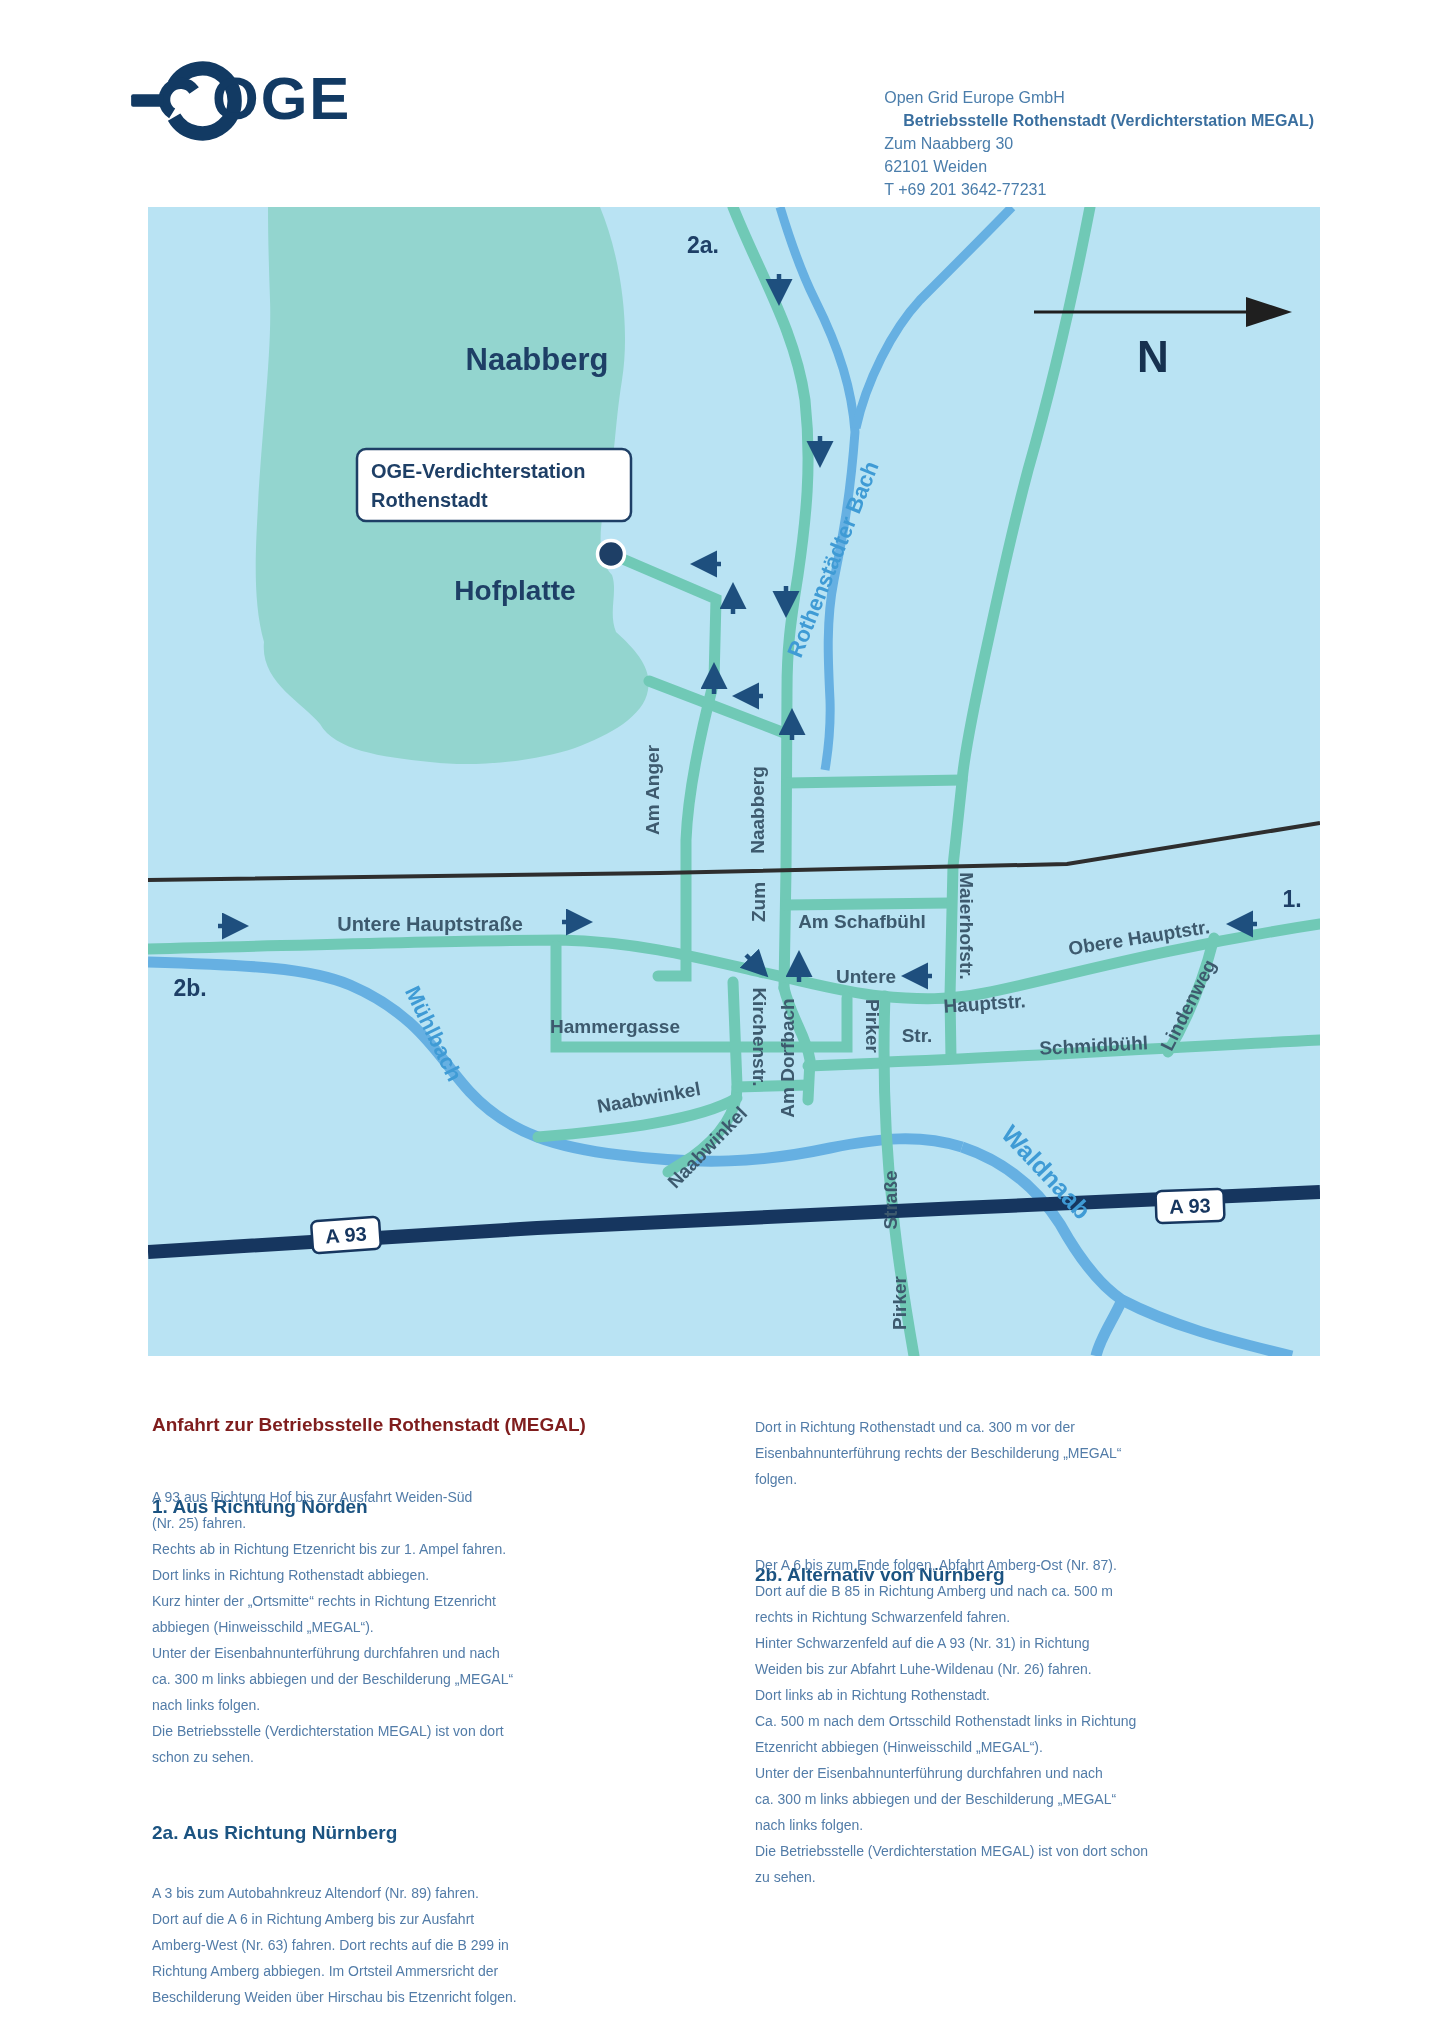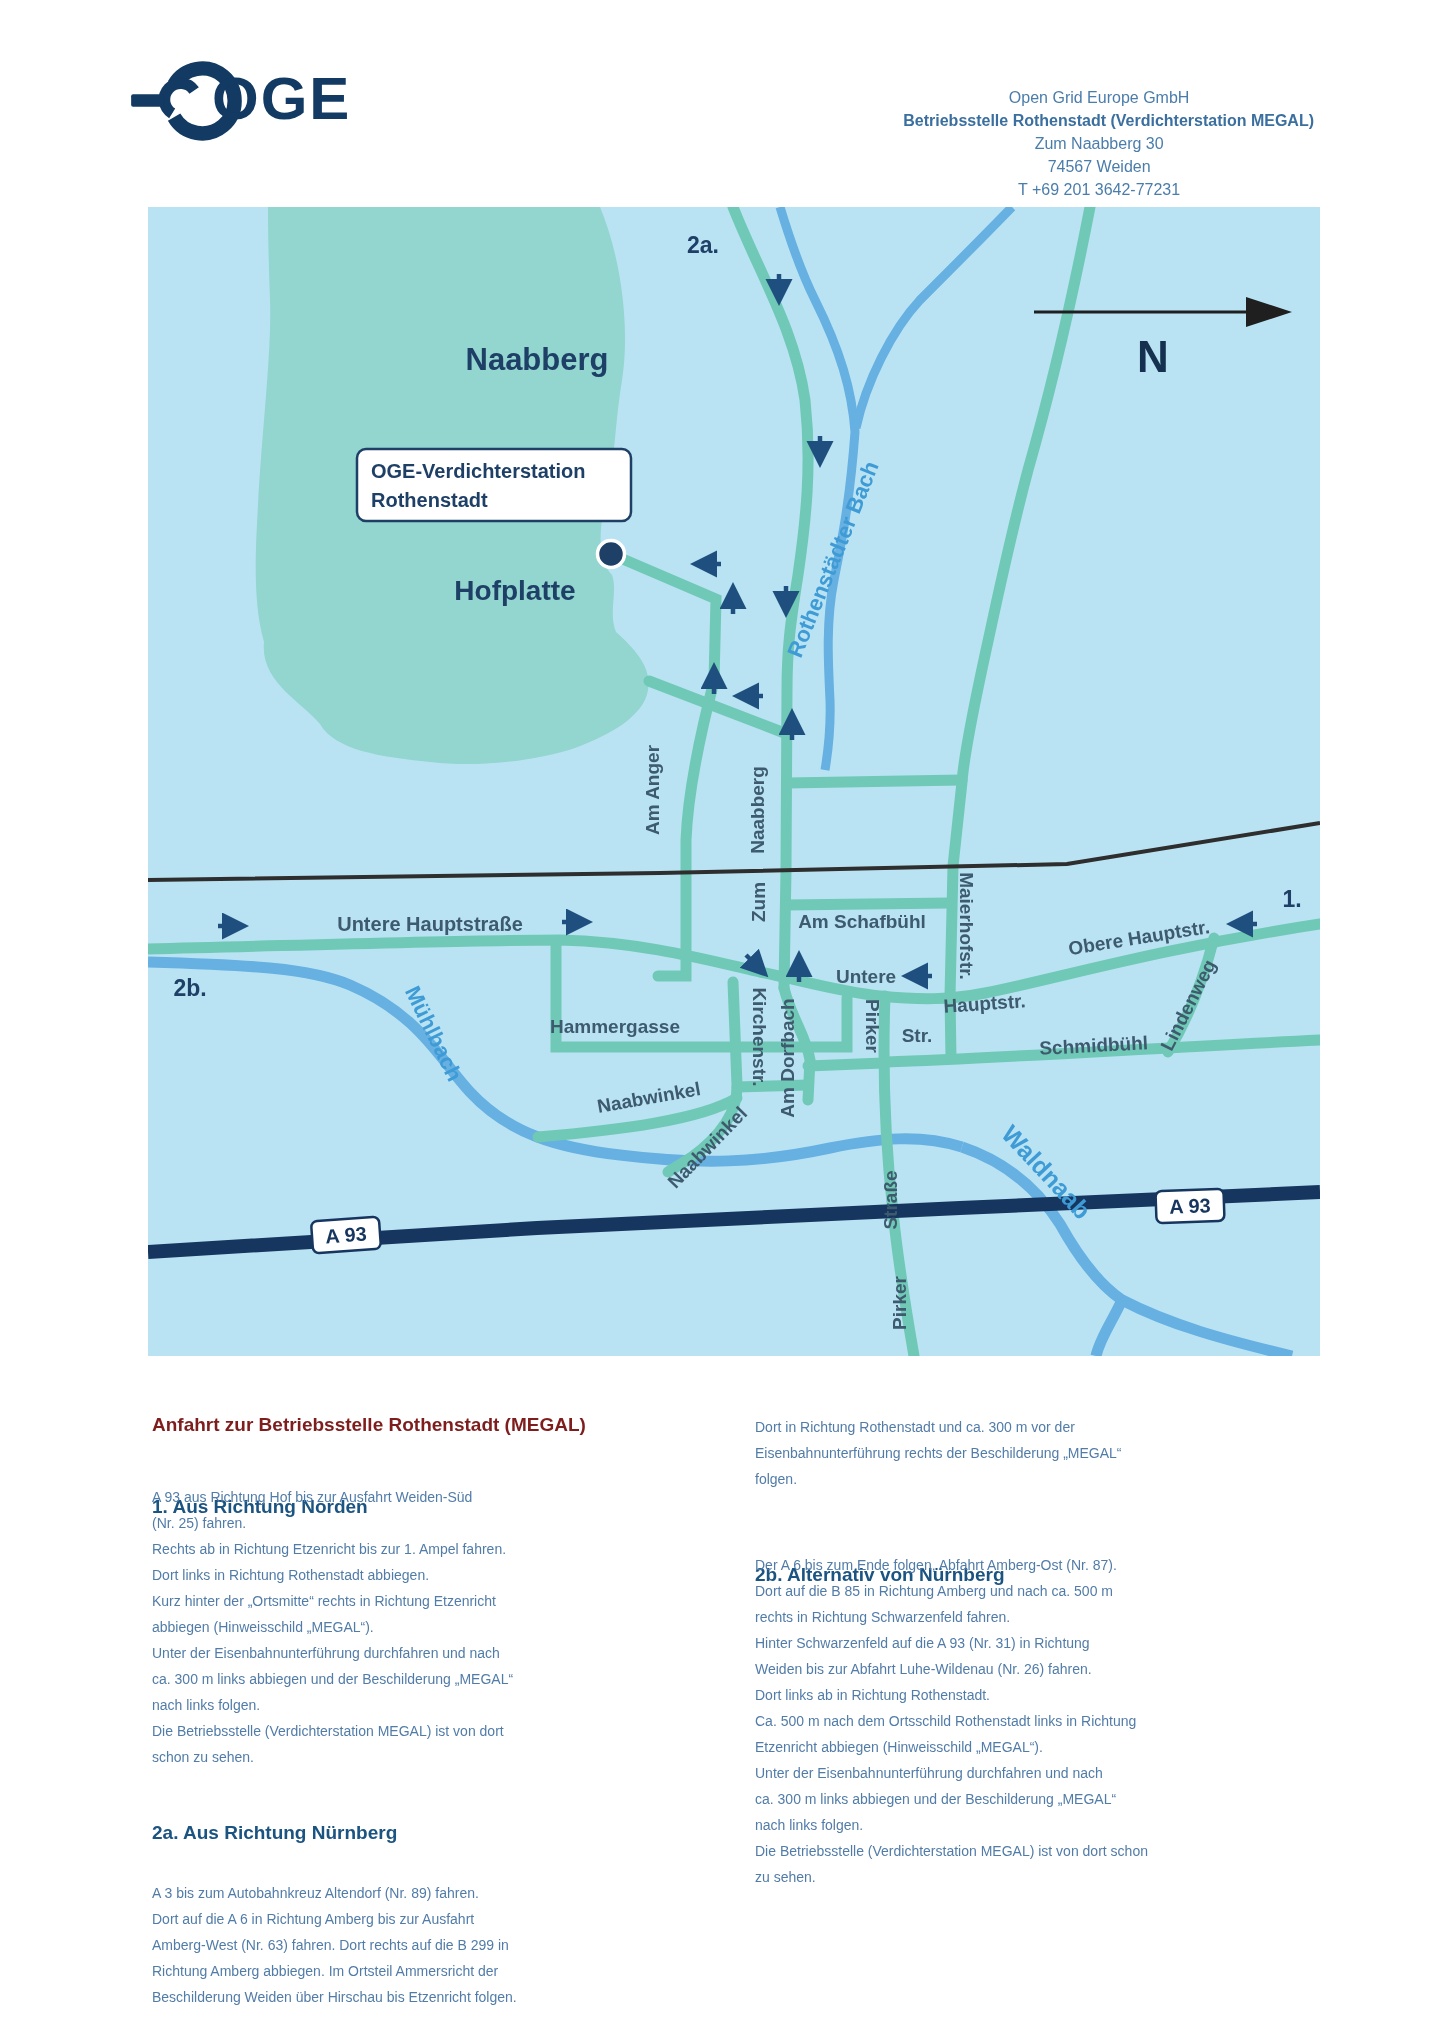--- a/index.html
+++ b/index.html
@@ -9,7 +9,7 @@
   .logo{position:absolute;left:116px;top:58px;width:330px;height:84px;}
   .logo-word{position:absolute;left:212px;top:64px;font-size:60px;font-weight:bold;
              color:#123a63;letter-spacing:2px;}
-  .addr{position:absolute;right:126px;top:86px;text-align:center;color:#4a7dab;
+  .addr{position:absolute;right:126px;top:86px;text-align:left;color:#4a7dab;
         font-size:16px;line-height:23px;}
   .addr .bold{font-weight:bold;color:#3a6f9f;margin-left:19px;}
   

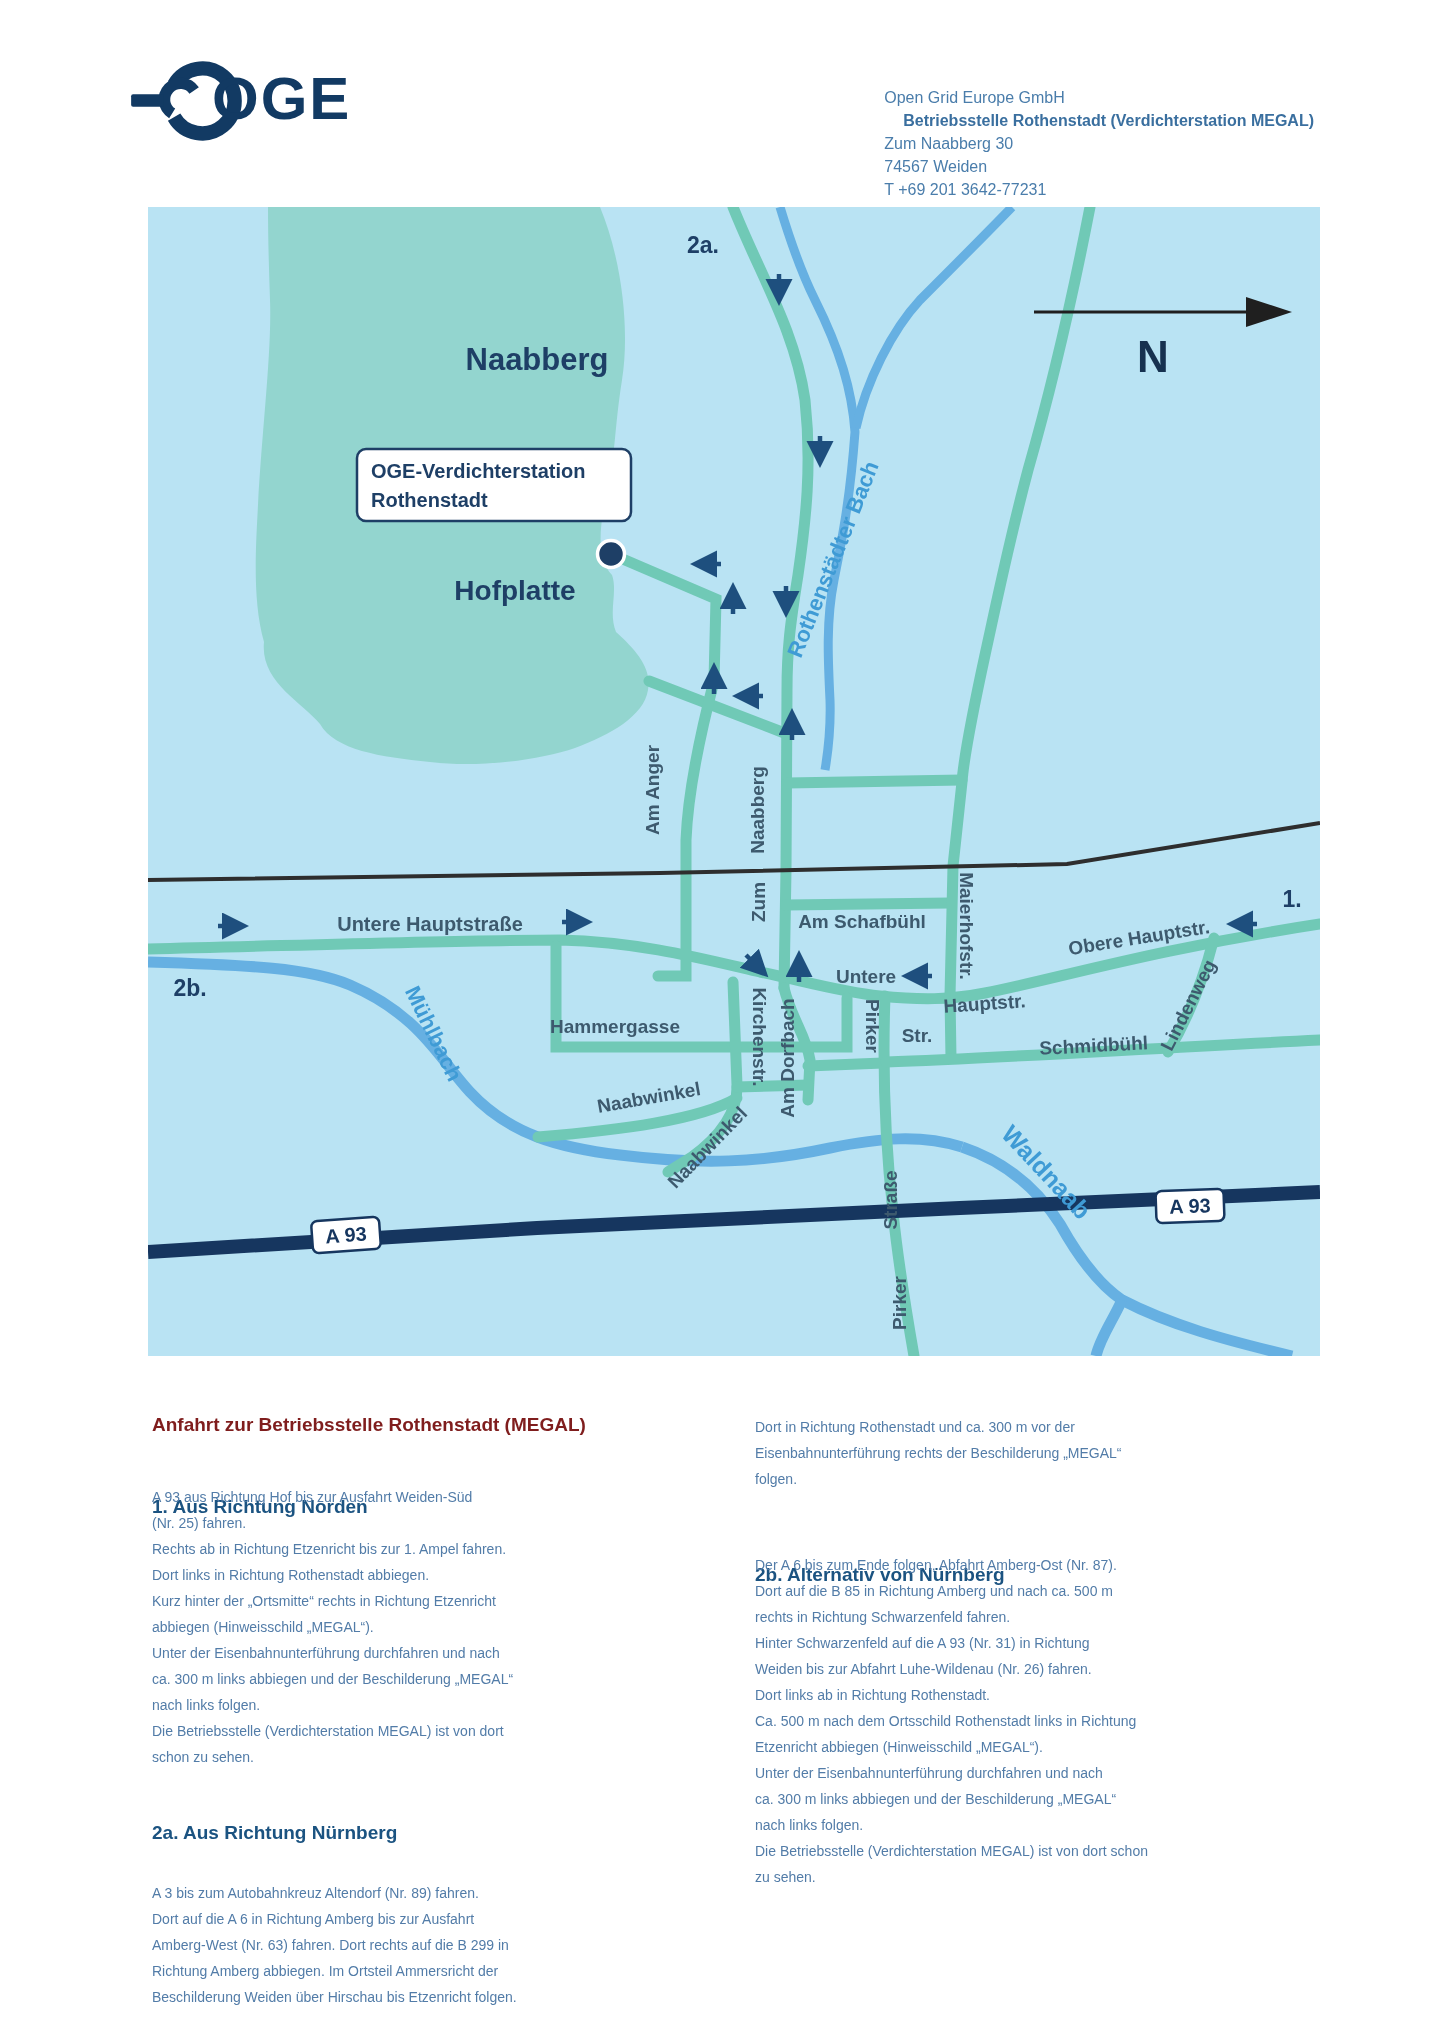--- a/index.html
+++ b/index.html
@@ -48,7 +48,7 @@
     <div>Open Grid Europe GmbH</div>
     <div class="bold">Betriebsstelle Rothenstadt (Verdichterstation MEGAL)</div>
     <div>Zum Naabberg 30</div>
-    <div>74567 Weiden</div>
+    <div>62101 Weiden</div>
     <div>T +69 201 3642-77231</div>
   </div>
 

